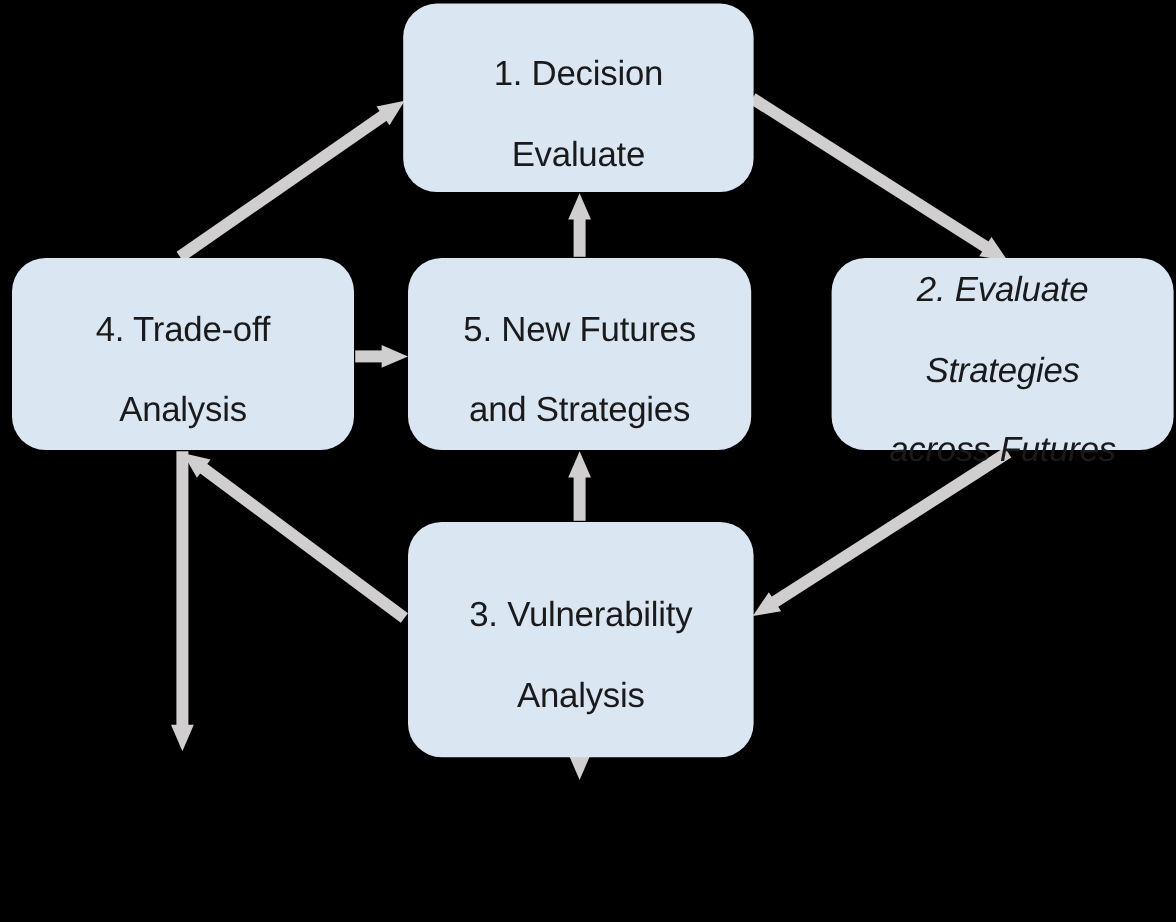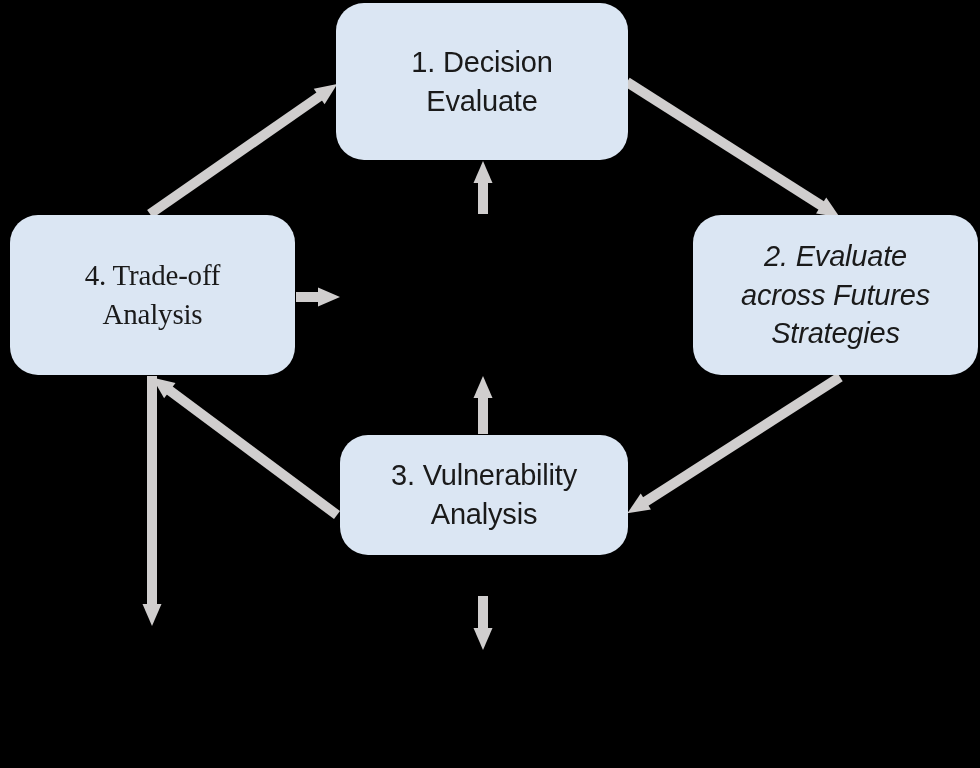--- a/index.html
+++ b/index.html
@@ -37,7 +37,7 @@
     line-height: 1.34;
     letter-spacing: -0.2px;
   }
-  .node .tline { display: block; white-space: nowrap; }
+  .node .tline { display: block; white-space: nowrap; margin-top: 28px; }
   .node--1 { left: 336px; top: 3px;   width: 292px; height: 157px; }
   .node--2 { left: 693px; top: 215px; width: 285px; height: 160px; font-style: italic; }
   .node--3 { left: 340px; top: 435px; width: 288px; height: 120px; }

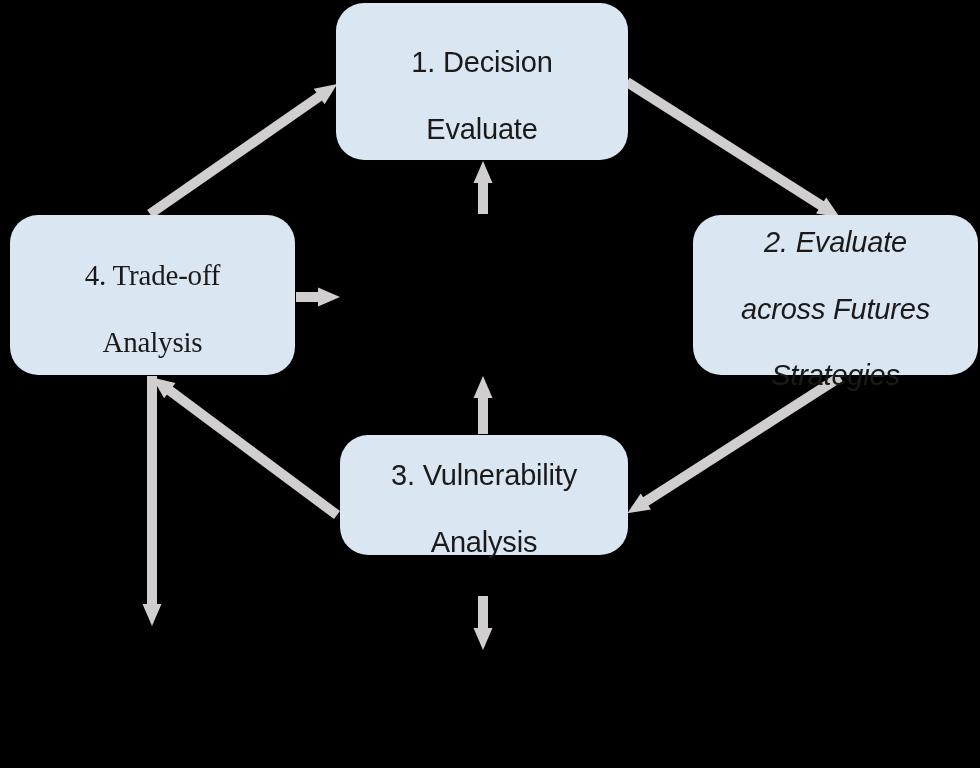--- a/index.html
+++ b/index.html
@@ -41,7 +41,7 @@
   .node--1 { left: 336px; top: 3px;   width: 292px; height: 157px; }
   .node--2 { left: 693px; top: 215px; width: 285px; height: 160px; font-style: italic; }
   .node--3 { left: 340px; top: 435px; width: 288px; height: 120px; }
-  .node--4 { left: 10px;  top: 215px; width: 285px; height: 160px; font-family: Liberation Serif, serif; }
+  .node--4 { left: 10px;  top: 215px; width: 285px; height: 160px; }
   .node--5 { left: 340px; top: 215px; width: 286px; height: 160px; }
 </style>
 </head>

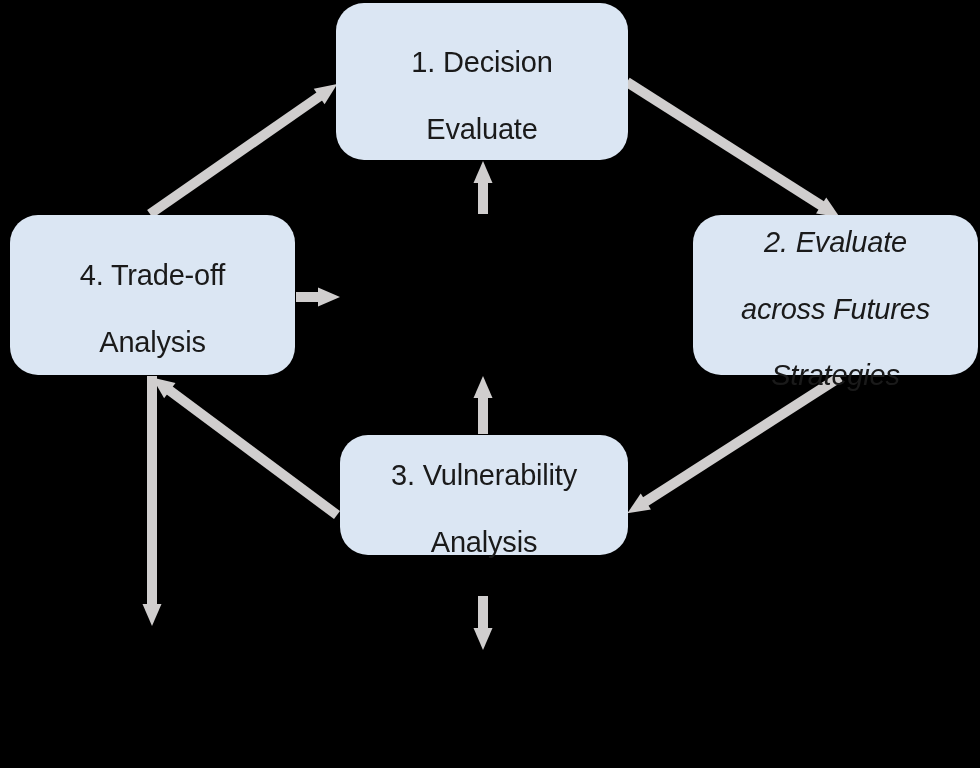--- a/index.html
+++ b/index.html
@@ -87,6 +87,10 @@
     <span class="tline">Analysis</span>
   </div>
 
+  <div class="node node--5">
+    <span class="tline">5. New Futures</span>
+    <span class="tline">and Strategies</span>
+  </div>
 
 </div>
 

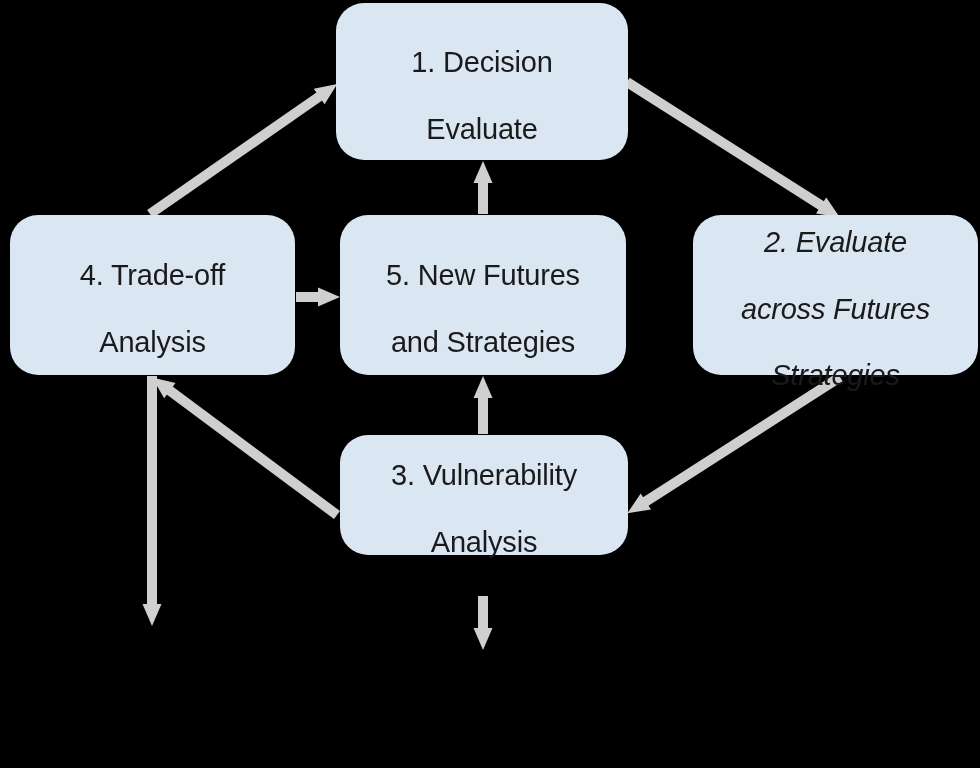--- a/index.html
+++ b/index.html
@@ -73,8 +73,8 @@
 
   <div class="node node--2">
     <span class="tline">2. Evaluate</span>
+    <span class="tline">Strategies</span>
     <span class="tline">across Futures</span>
-    <span class="tline">Strategies</span>
   </div>
 
   <div class="node node--3">

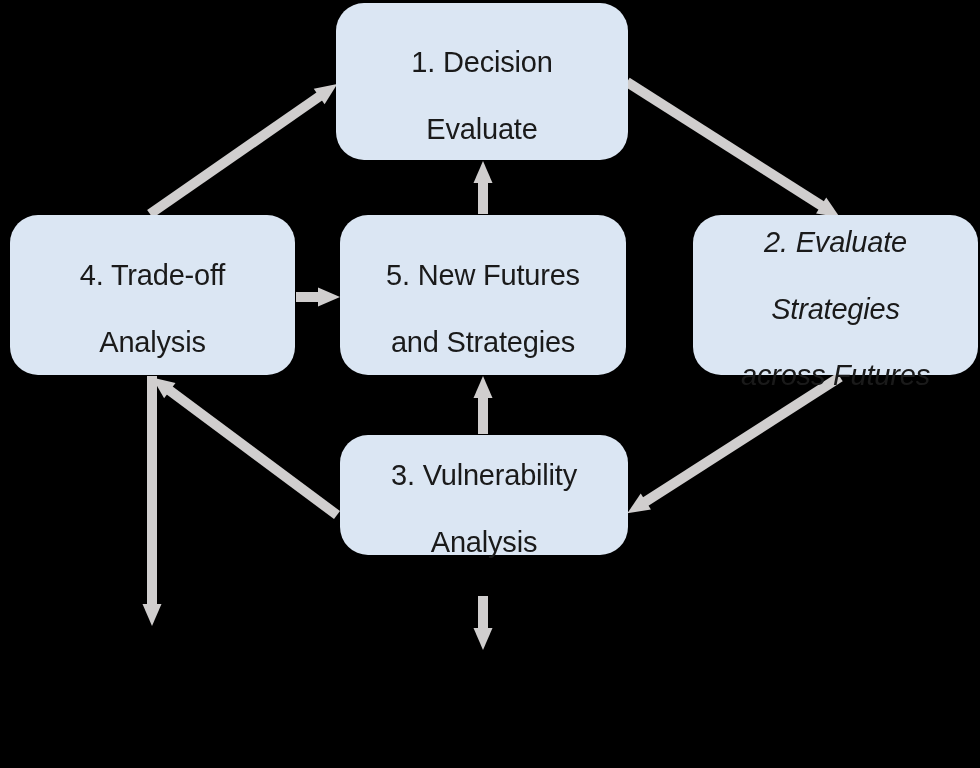--- a/index.html
+++ b/index.html
@@ -40,7 +40,7 @@
   .node .tline { display: block; white-space: nowrap; margin-top: 28px; }
   .node--1 { left: 336px; top: 3px;   width: 292px; height: 157px; }
   .node--2 { left: 693px; top: 215px; width: 285px; height: 160px; font-style: italic; }
-  .node--3 { left: 340px; top: 435px; width: 288px; height: 120px; }
+  .node--3 { left: 340px; top: 435px; width: 288px; height: 196px; }
   .node--4 { left: 10px;  top: 215px; width: 285px; height: 160px; }
   .node--5 { left: 340px; top: 215px; width: 286px; height: 160px; }
 </style>

